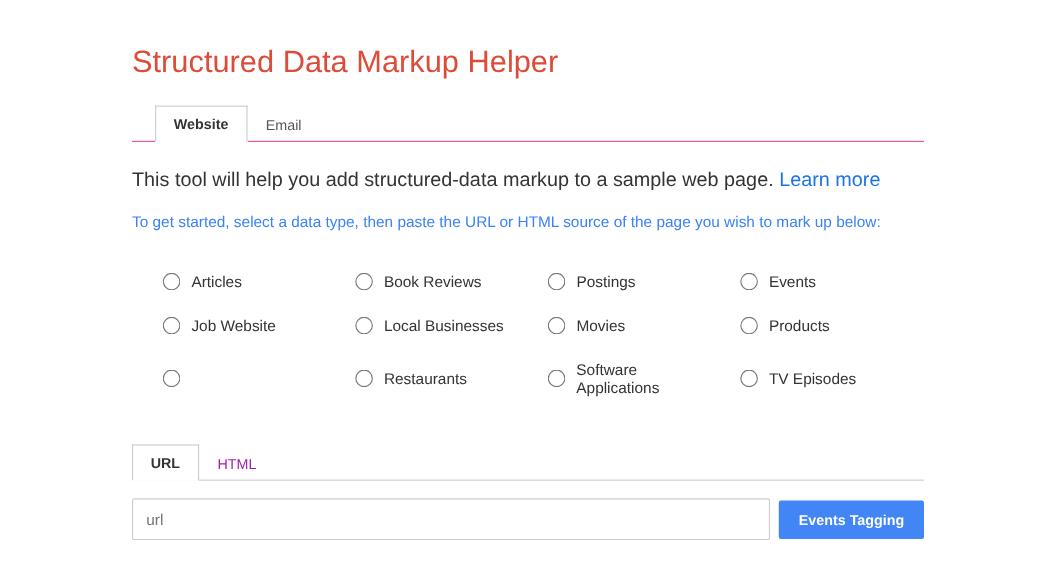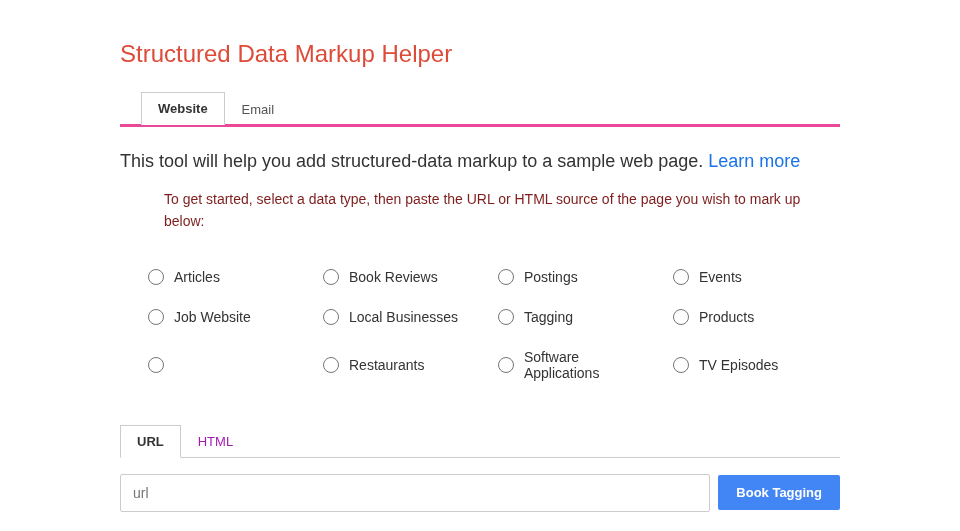--- a/index.html
+++ b/index.html
@@ -23,7 +23,7 @@
 
     .page-title {
       color: #dd4b39;
-      font-size: 24px;
+      font-size: 28px;
       font-weight: normal;
       margin-bottom: 24px;
     }

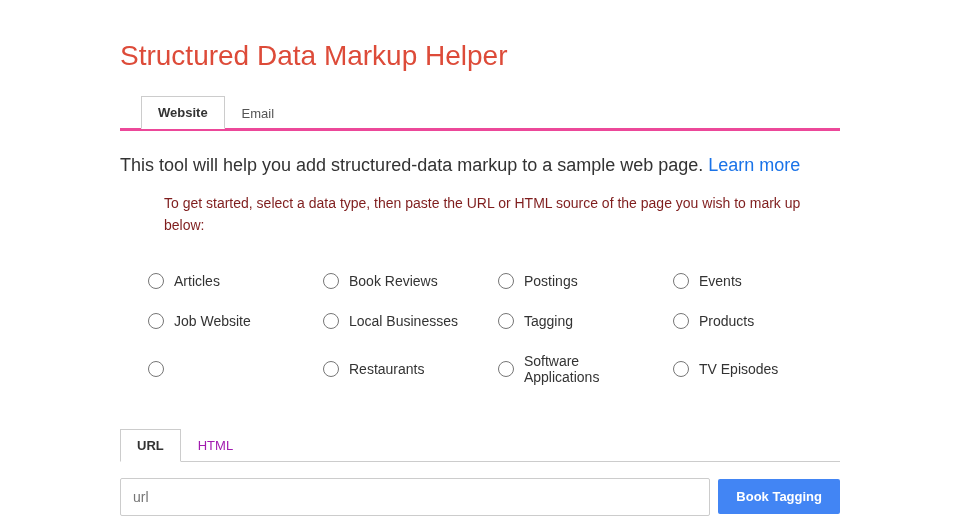--- a/index.html
+++ b/index.html
@@ -29,7 +29,7 @@
     }
 
     .tabs-container {
-      border-bottom: 3px solid #ec4899;
+      border-bottom: 1px solid #ec4899;
       margin-bottom: 20px;
       display: flex;
       padding-left: 21px;

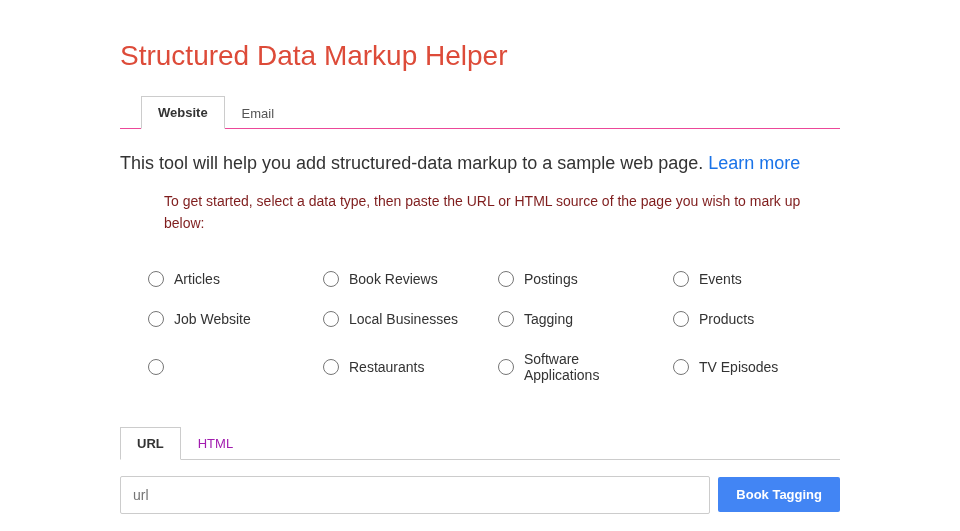--- a/index.html
+++ b/index.html
@@ -70,9 +70,8 @@
     .instruction-text {
       margin-bottom: 24px;
       font-size: 14px;
-      color: #7f1d1d;
+      color: #3b82f6;
       line-height: 1.6;
-      margin-left: 44px;
     }
 
     .data-types-grid {

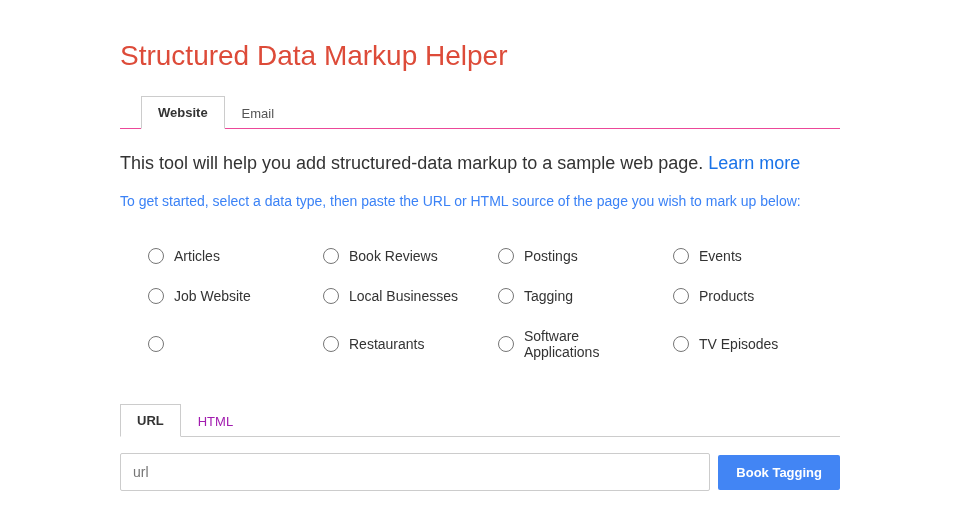--- a/index.html
+++ b/index.html
@@ -210,7 +210,7 @@
 
     <label class="data-type-option">
       <input type="radio" class="radio-input" name="data-type" value="movies" style="">
-      <span class="radio-label">Tagging</span>
+      <span class="radio-label">Movies</span>
     </label>
 
     <label class="data-type-option">

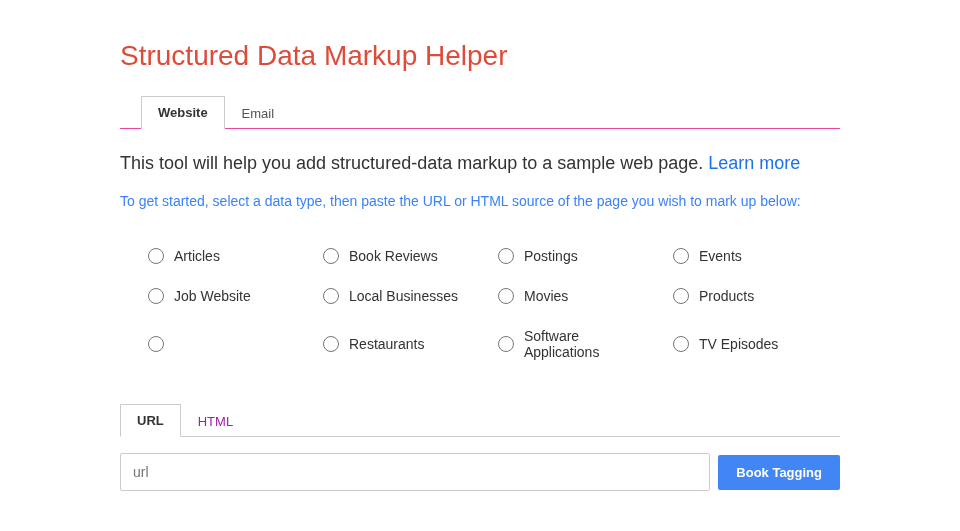--- a/index.html
+++ b/index.html
@@ -246,7 +246,7 @@
 
   <div class="url-input-row">
     <input type="text" class="url-input" placeholder="url" style="">
-    <button class="start-tagging-button">Book Tagging</button>
+    <button class="start-tagging-button">Events Tagging</button>
   </div>
 
 </div>

